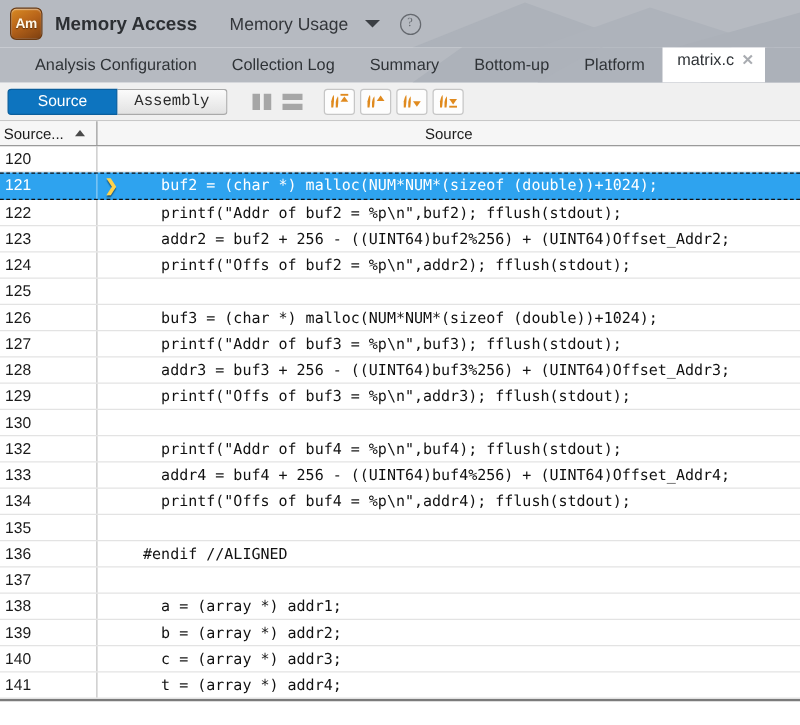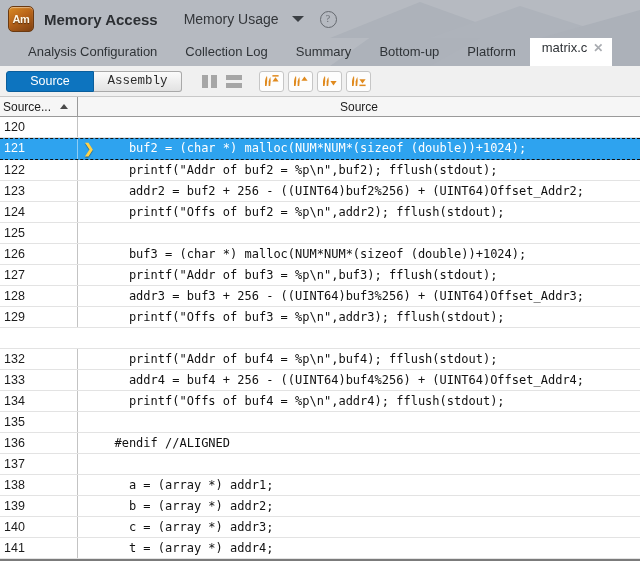--- a/index.html
+++ b/index.html
@@ -406,6 +406,7 @@
         <div class="code">    printf("Offs of buf3 = %p\n",addr3); fflush(stdout);</div>
       </div>
       <div class="row">
+        <div class="ln">130</div>
         <div class="marker"></div>
         <div class="code"></div>
       </div>

